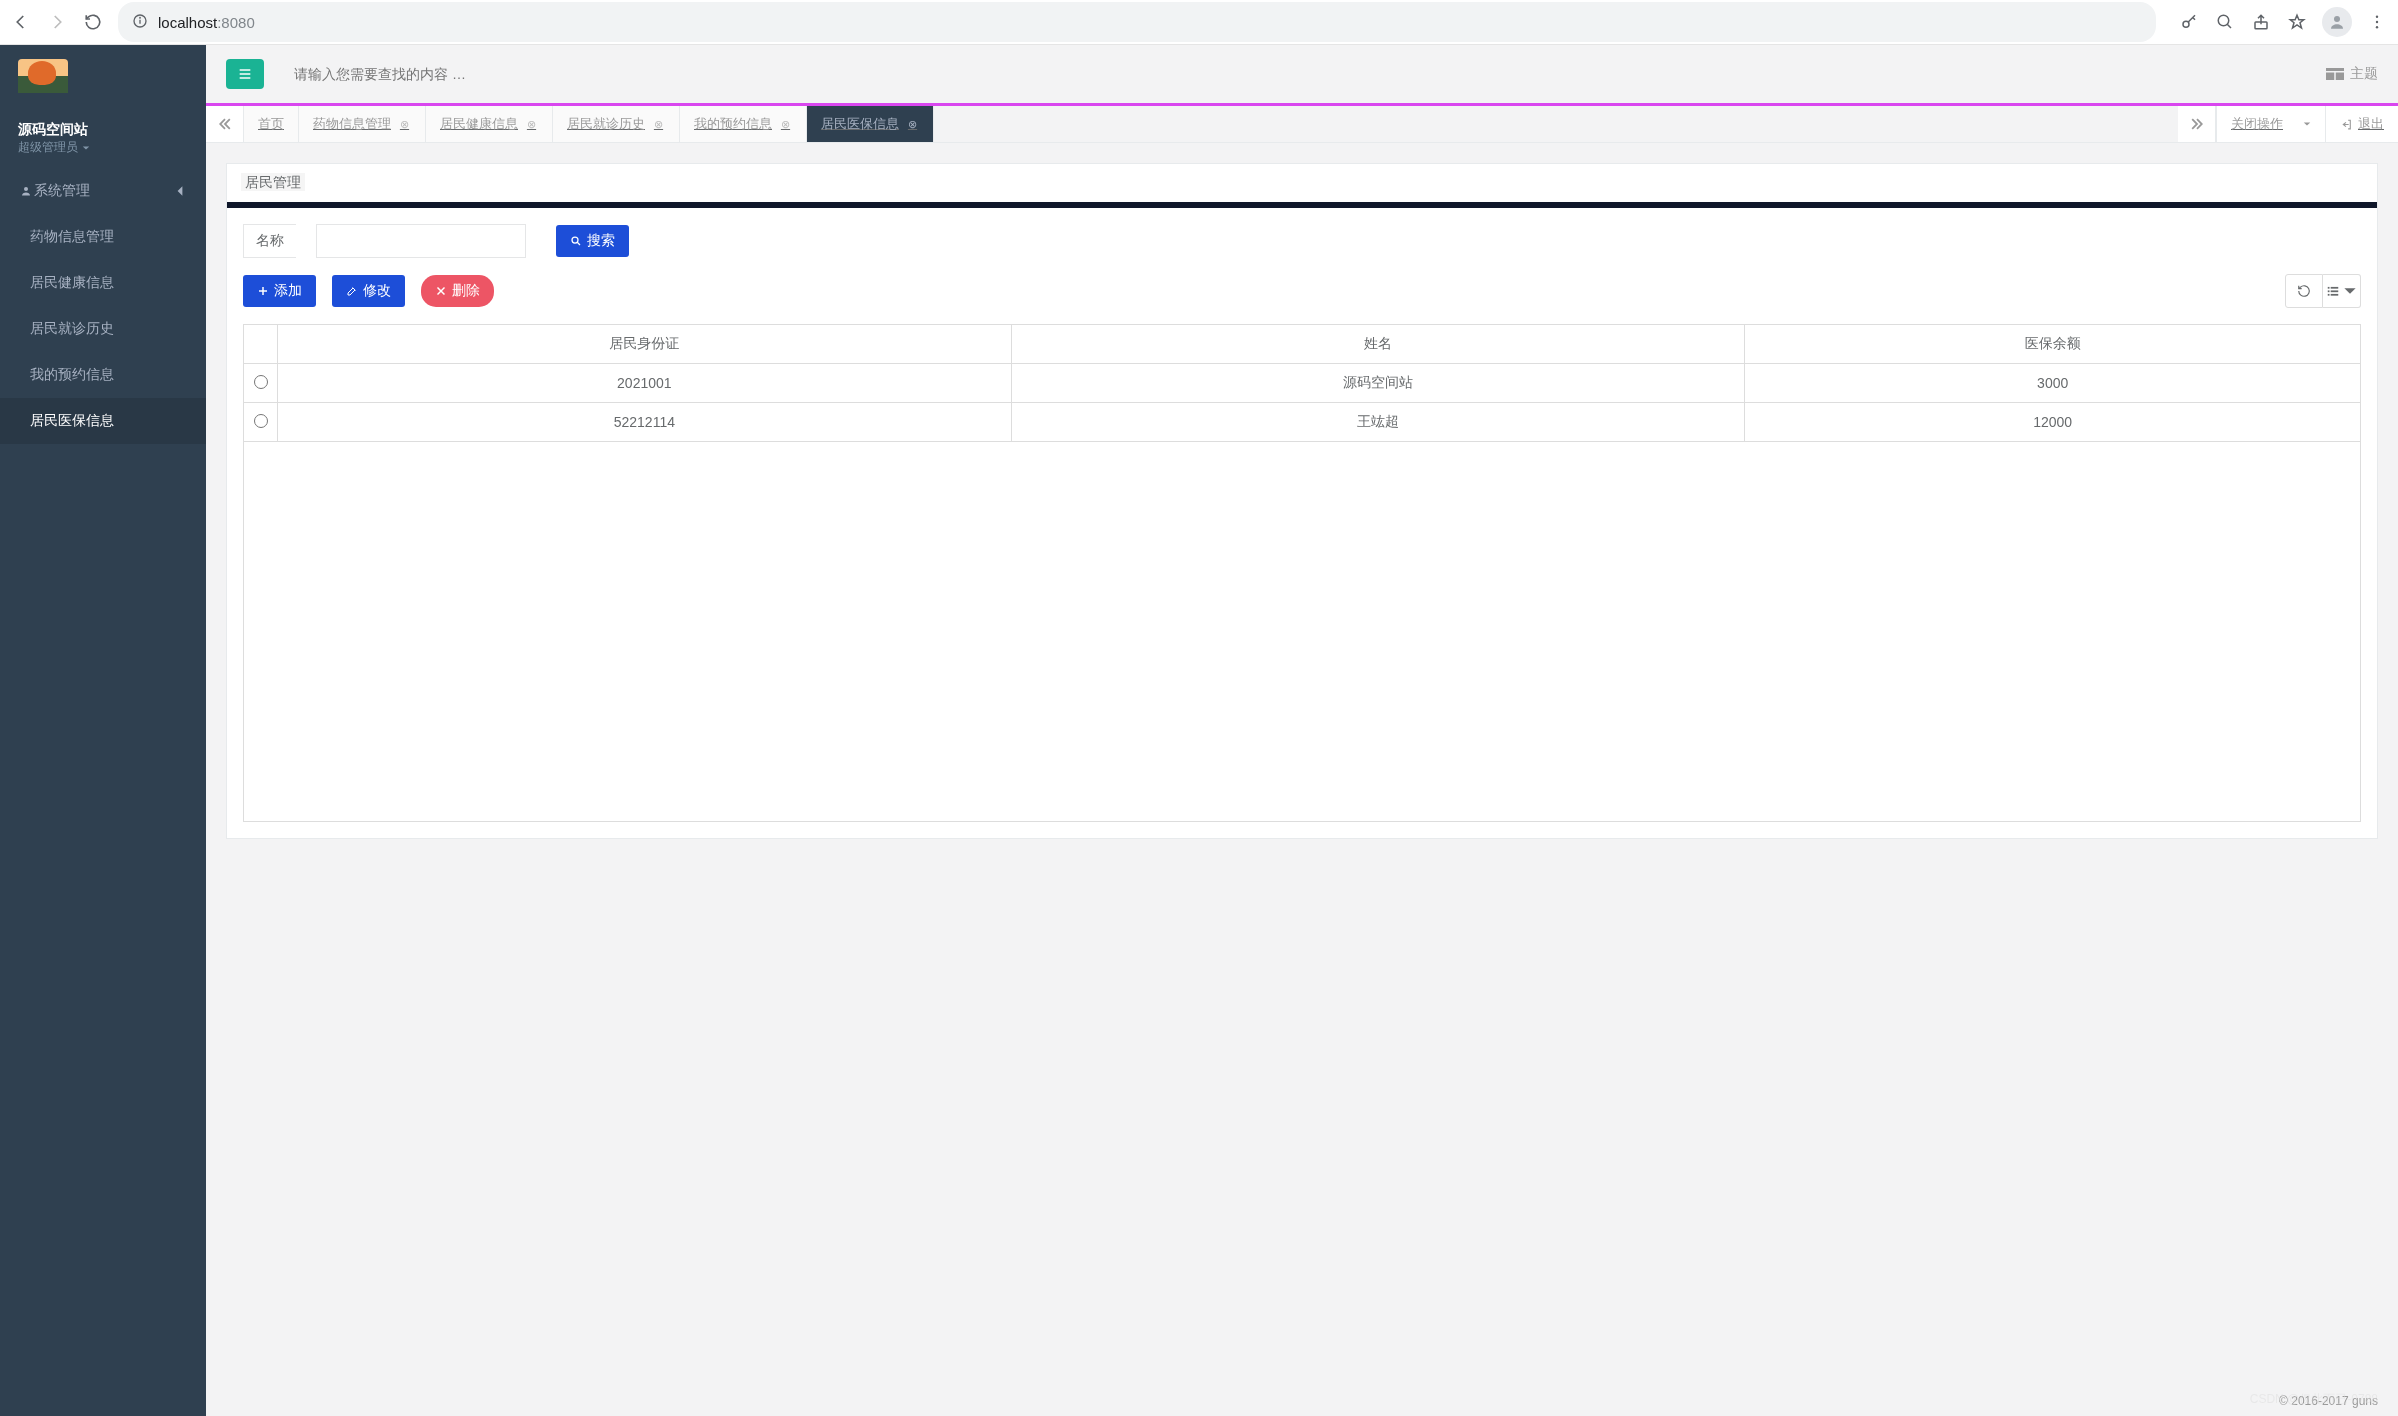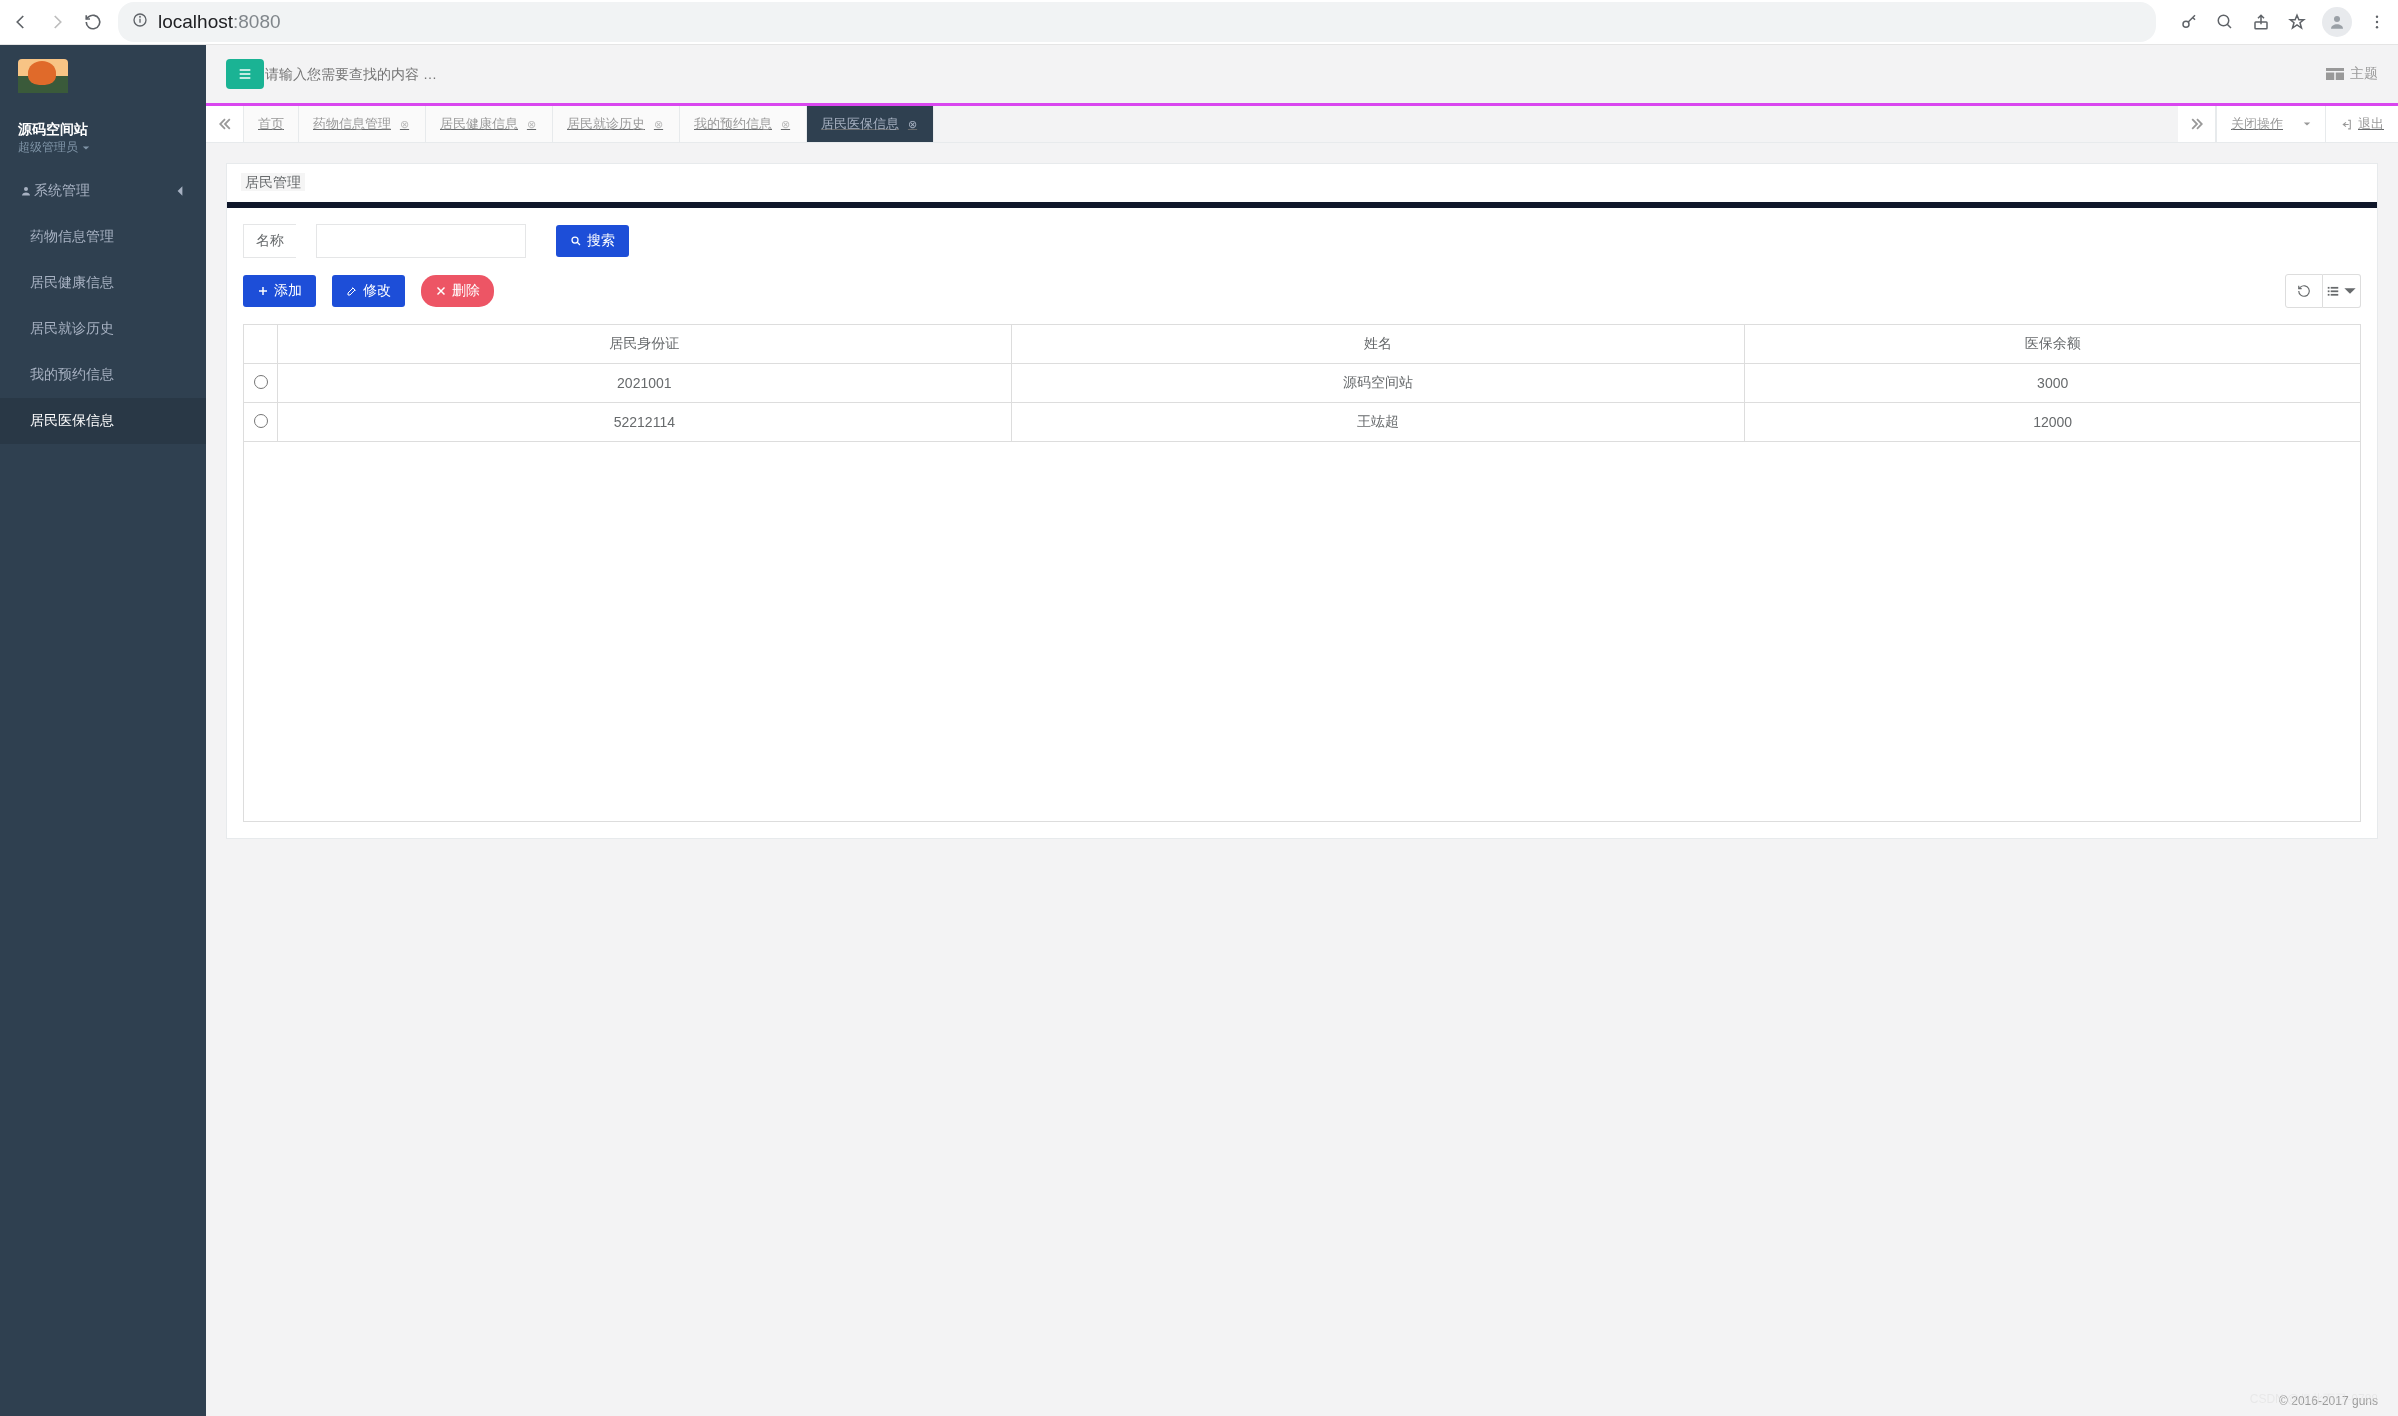--- a/index.html
+++ b/index.html
@@ -10,7 +10,7 @@
     .chrome-btn { width: 22px; height: 22px; display: flex; align-items: center; justify-content: center; color: #5f6368; cursor: pointer; }
     .chrome-btn.disabled { color: #bdbdbd; }
     .chrome-btn svg { width: 18px; height: 18px; }
-    .addr-bar { flex: 1; height: 40px; background: #f1f3f4; border-radius: 16px; display: flex; align-items: center; padding: 0 14px; font-size: 19px; color: #202124; margin-right: 8px; }
+    .addr-bar { flex: 1; height: 40px; background: #f1f3f4; border-radius: 16px; display: flex; align-items: center; padding: 0 14px; font-size: 15px; color: #202124; margin-right: 8px; }
     .addr-bar .info-icon { margin-right: 10px; color: #5f6368; }
     .addr-host { color: #202124; }
     .addr-port { color: #80868b; }

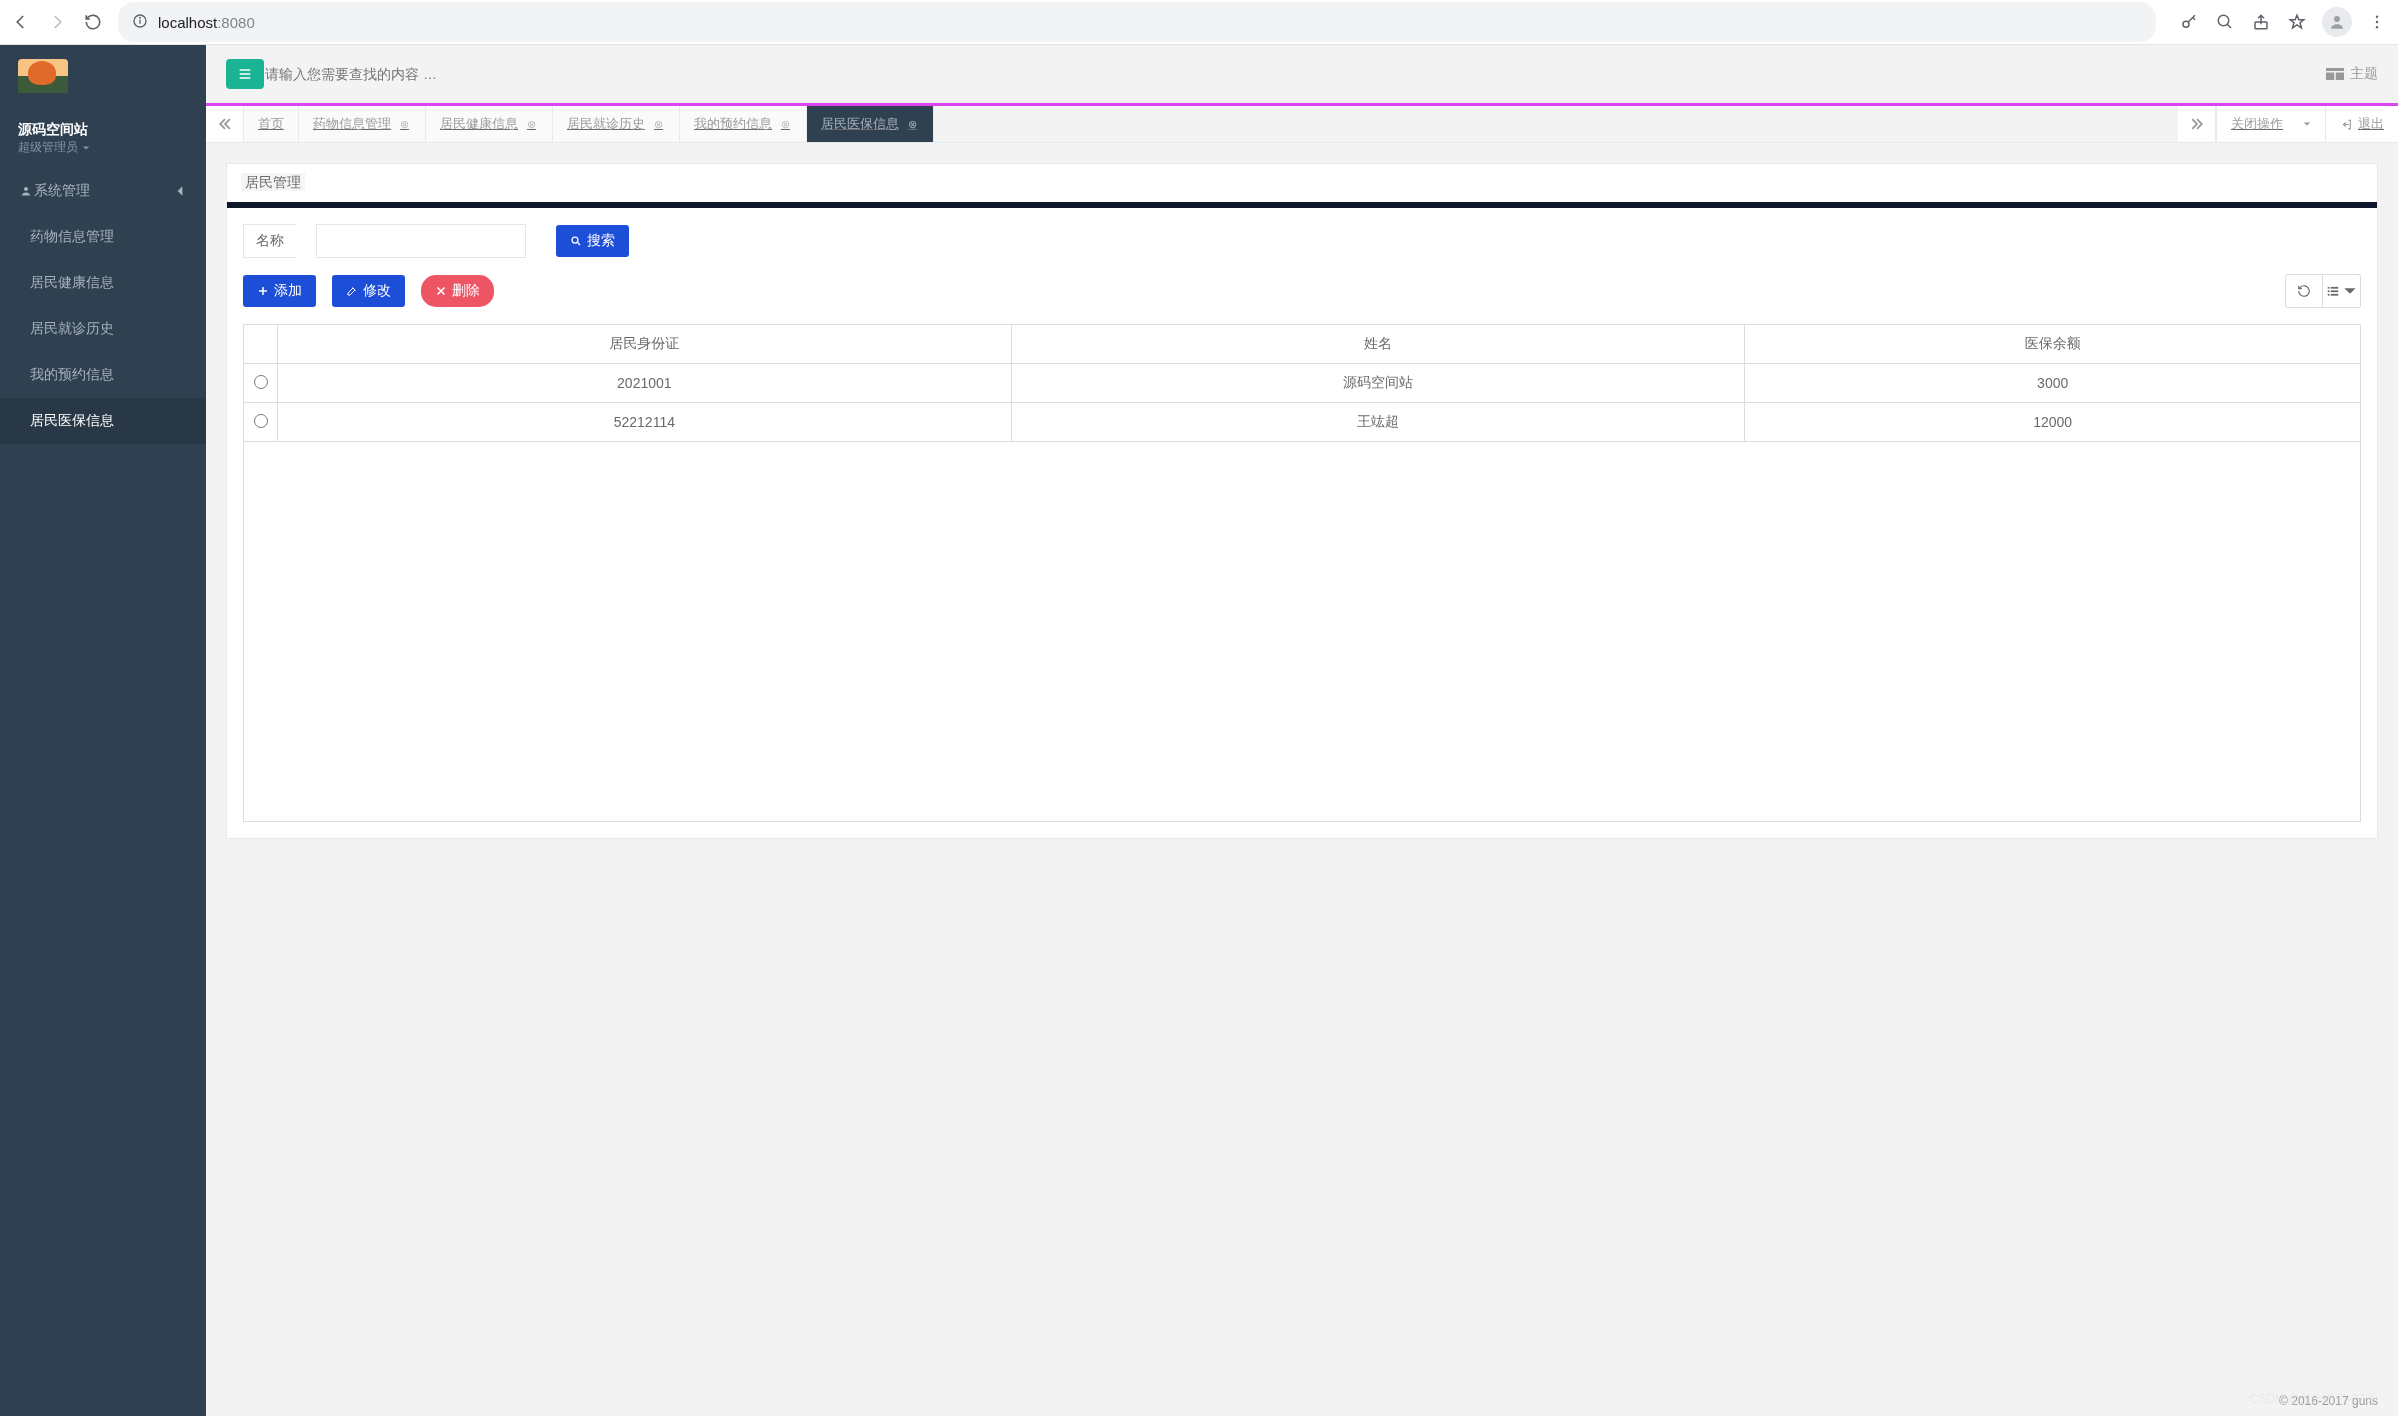--- a/index.html
+++ b/index.html
@@ -39,7 +39,7 @@
     .main { flex: 1; display: flex; flex-direction: column; background: #f3f3f4; min-width: 0; position: relative; }
 
     
-    .topbar { height: 58px; background: #f3f3f4; display: flex; align-items: center; padding: 0 20px; gap: 1px; }
+    .topbar { height: 58px; background: #f3f3f4; display: flex; align-items: center; padding: 0 20px; gap: 30px; }
     .hamburger { width: 38px; height: 30px; background: #1ab394; border-radius: 4px; display: flex; align-items: center; justify-content: center; cursor:pointer; }
     .hamburger svg { width: 16px; height: 16px; stroke: #fff; }
     .top-search { flex:1; border:none; background:transparent; font-size:14px; color:#999; outline:none; }

